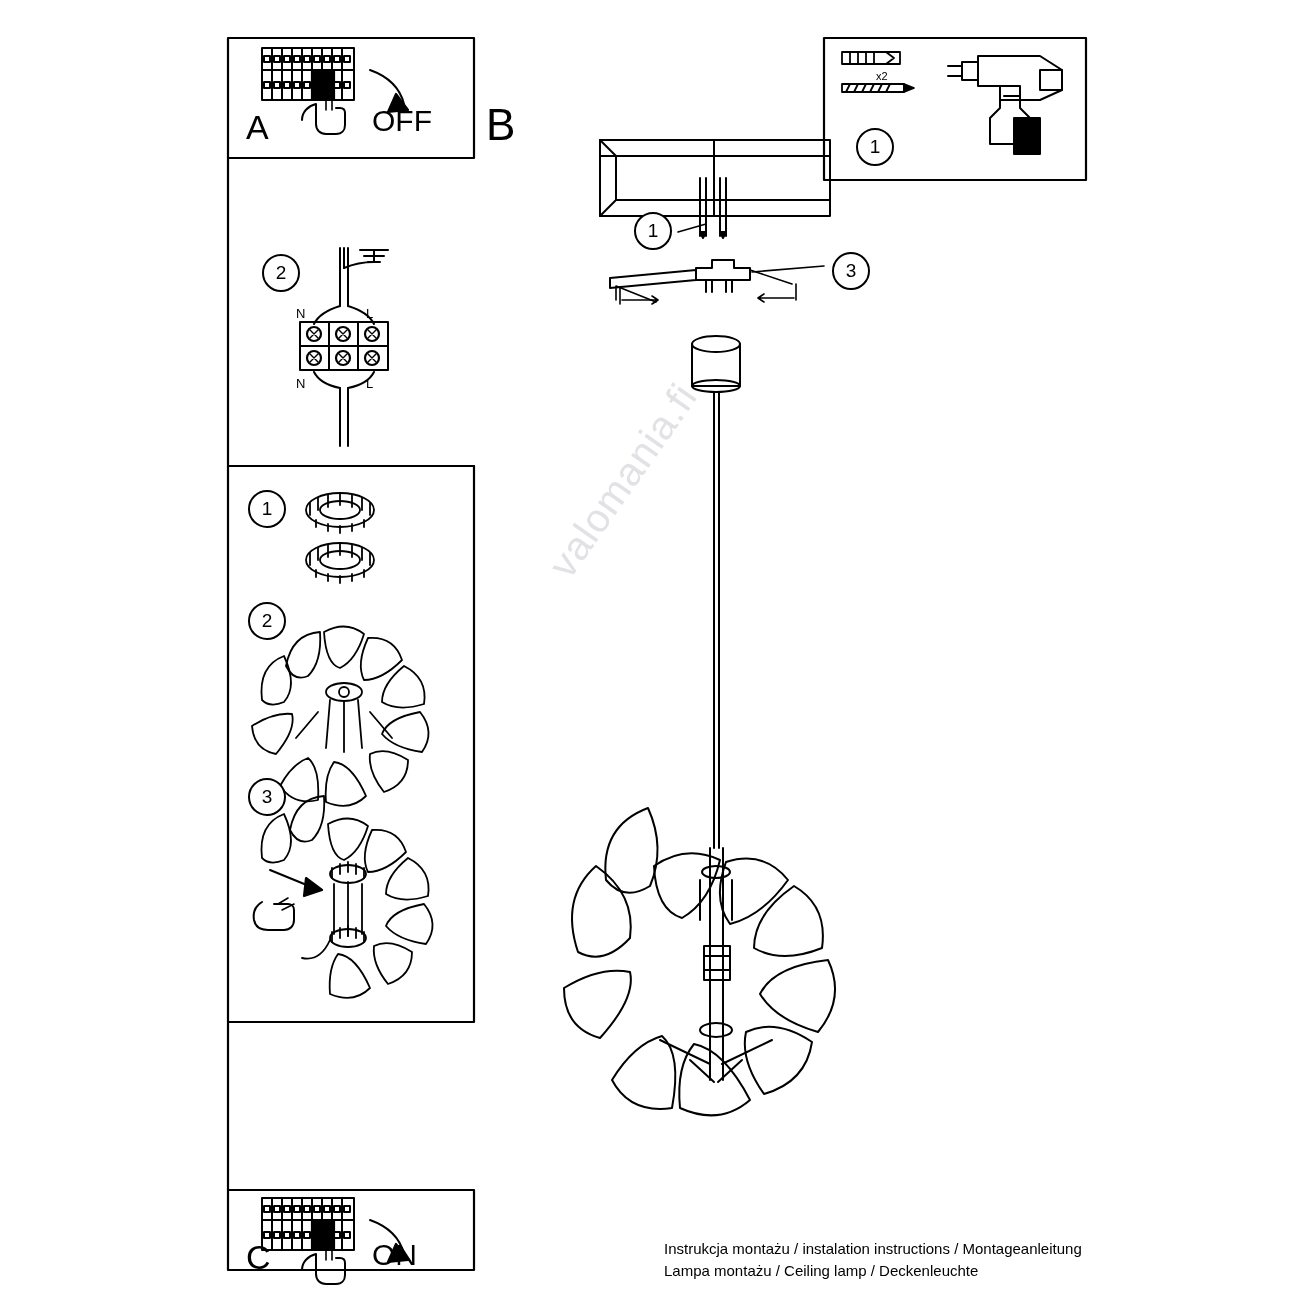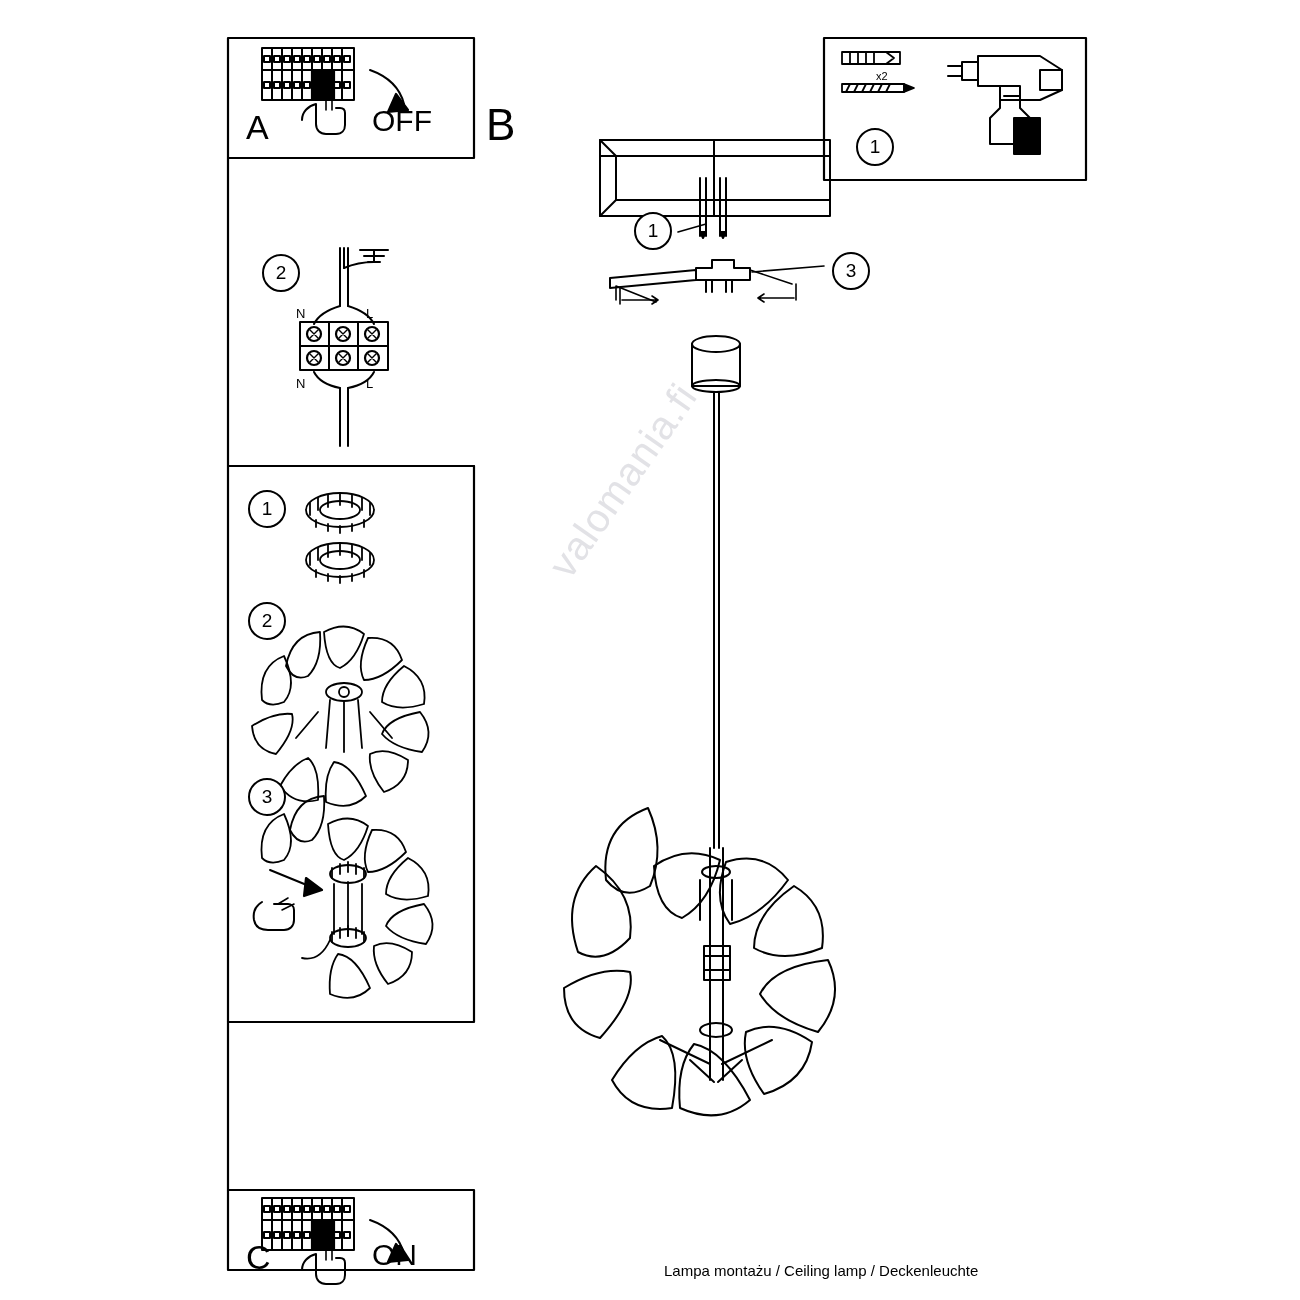--- a/index.html
+++ b/index.html
@@ -416,6 +416,7 @@
 
   <div class="watermark">valomania.fi</div>
 
+  <div class="txt footer-line" style="left:664px; top:1240px;">Instrukcja montażu / instalation instructions / Montageanleitung</div>
   <div class="txt footer-line" style="left:664px; top:1262px;">Lampa montażu / Ceiling lamp / Deckenleuchte</div>
 
 </div>

